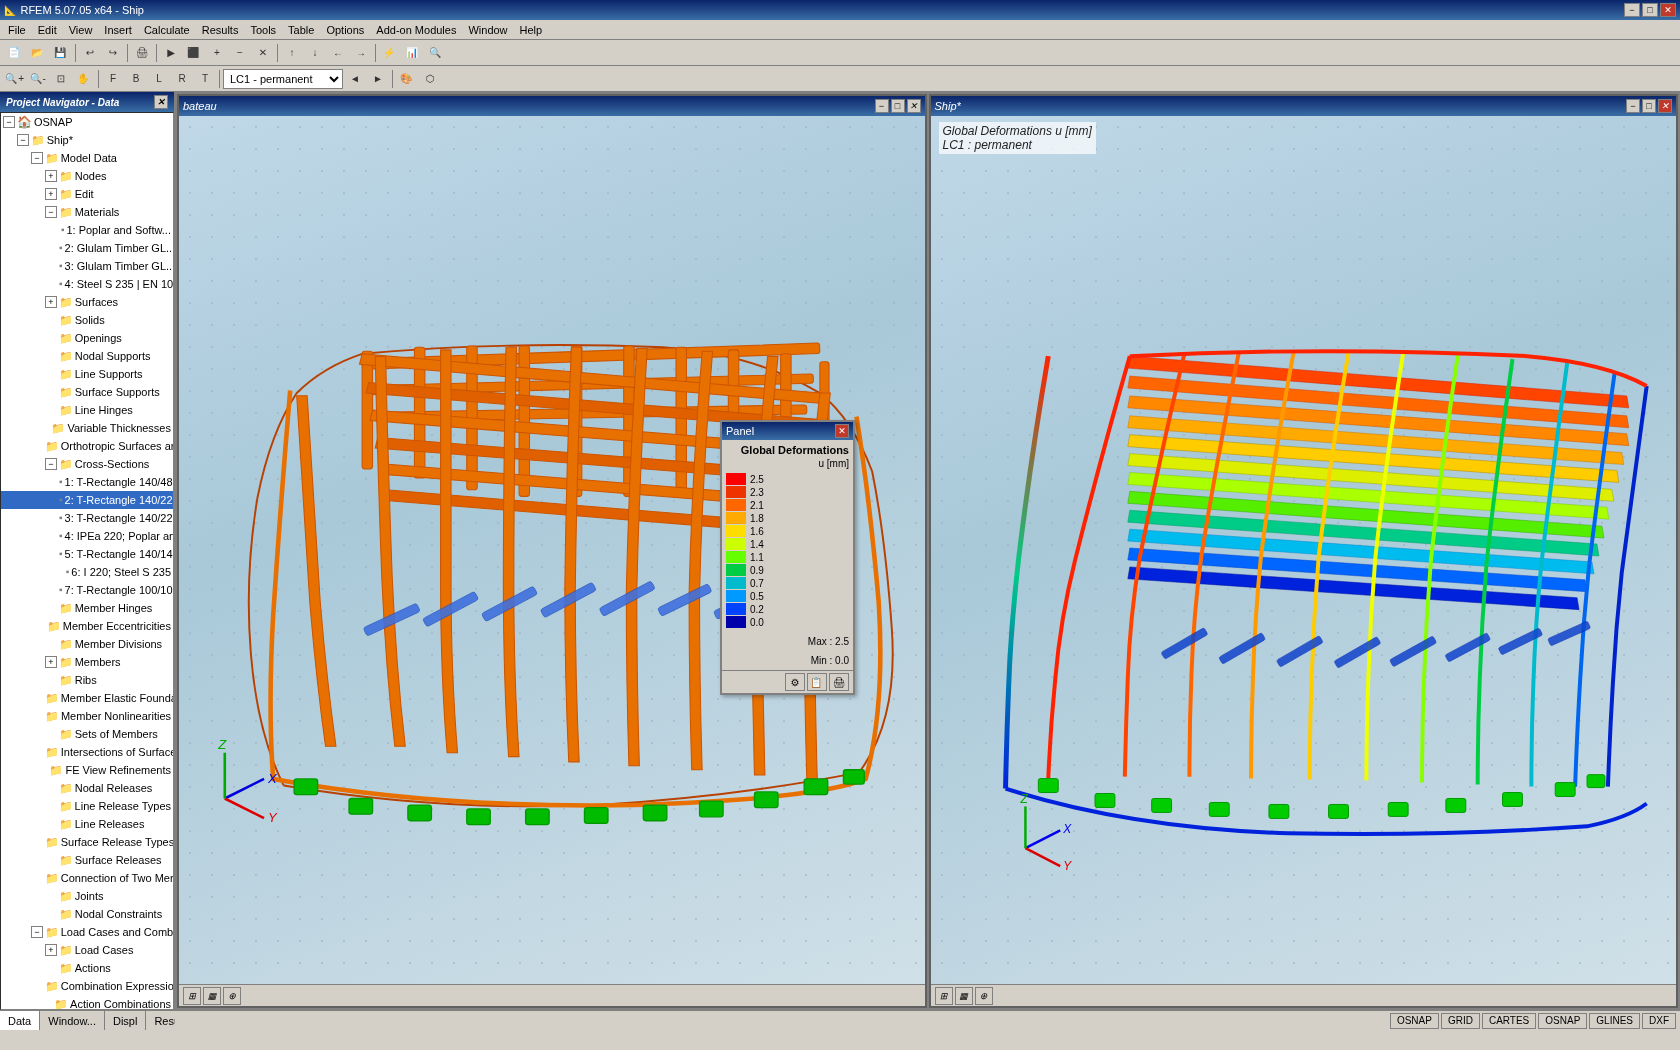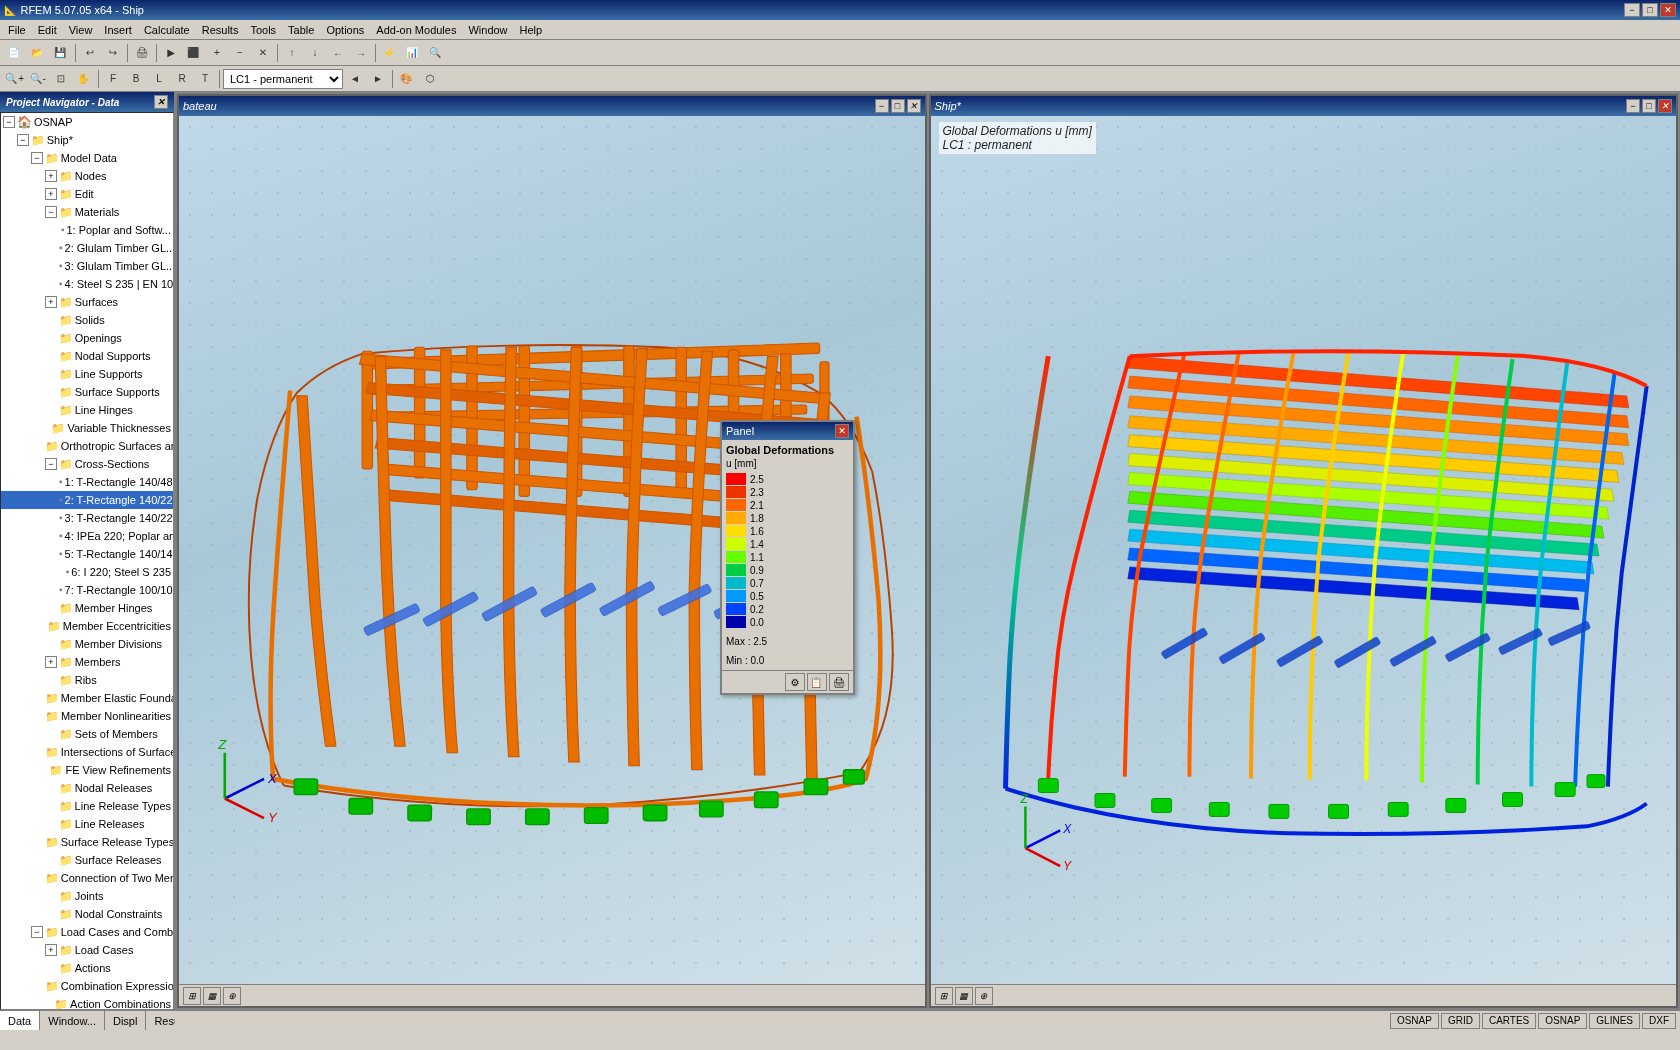--- a/index.html
+++ b/index.html
@@ -58,7 +58,7 @@
     
     #panel-window { position: absolute; top: 420px; left: 720px; width: 135px; background: #d4d0c8; border: 2px solid #808080; box-shadow: 2px 2px 4px rgba(0,0,0,0.3); z-index: 100; }
     #panel-titlebar { height: 18px; background: linear-gradient(to bottom, #0a246a, #3a6ea5); color: white; display: flex; align-items: center; justify-content: space-between; padding: 0 4px; font-size: 11px; }
-    #panel-content { padding: 4px; }
+    #panel-content { padding: 4px; text-align: right; }
     .legend-title { font-size: 11px; font-weight: bold; margin-bottom: 2px; }
     .legend-unit { font-size: 10px; margin-bottom: 4px; }
     .legend-bar { display: flex; margin-bottom: 1px; align-items: center; }

